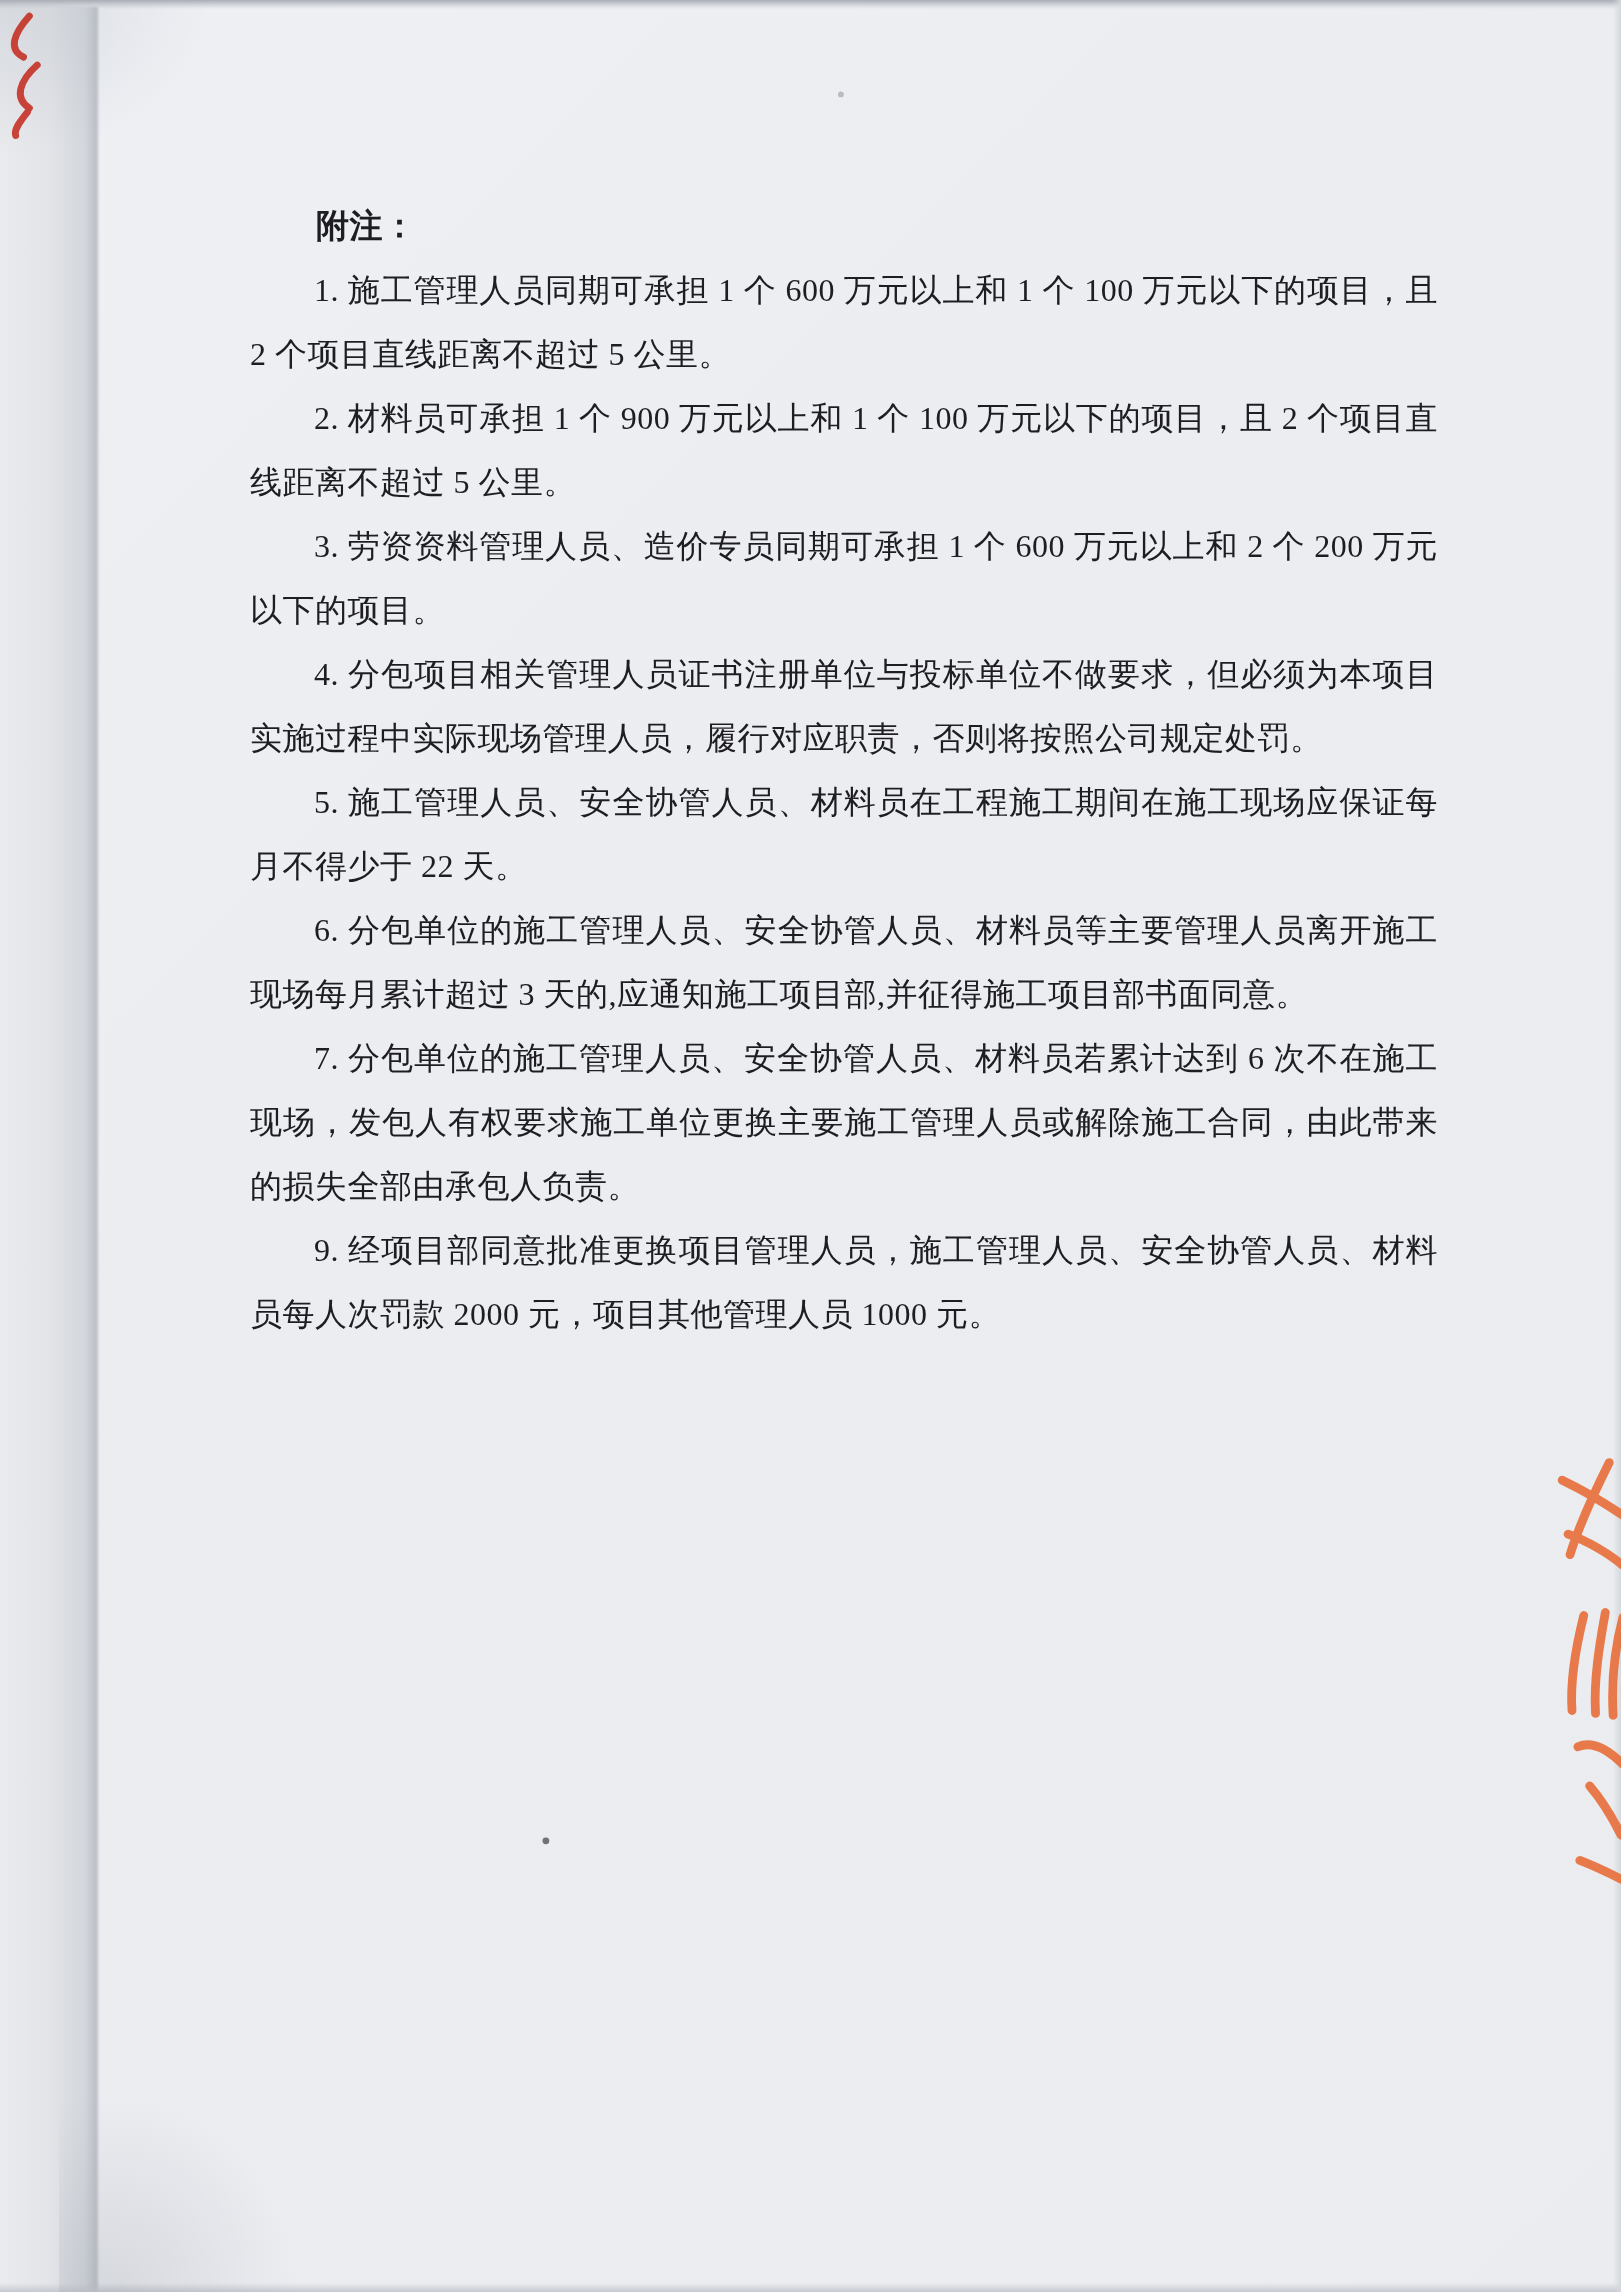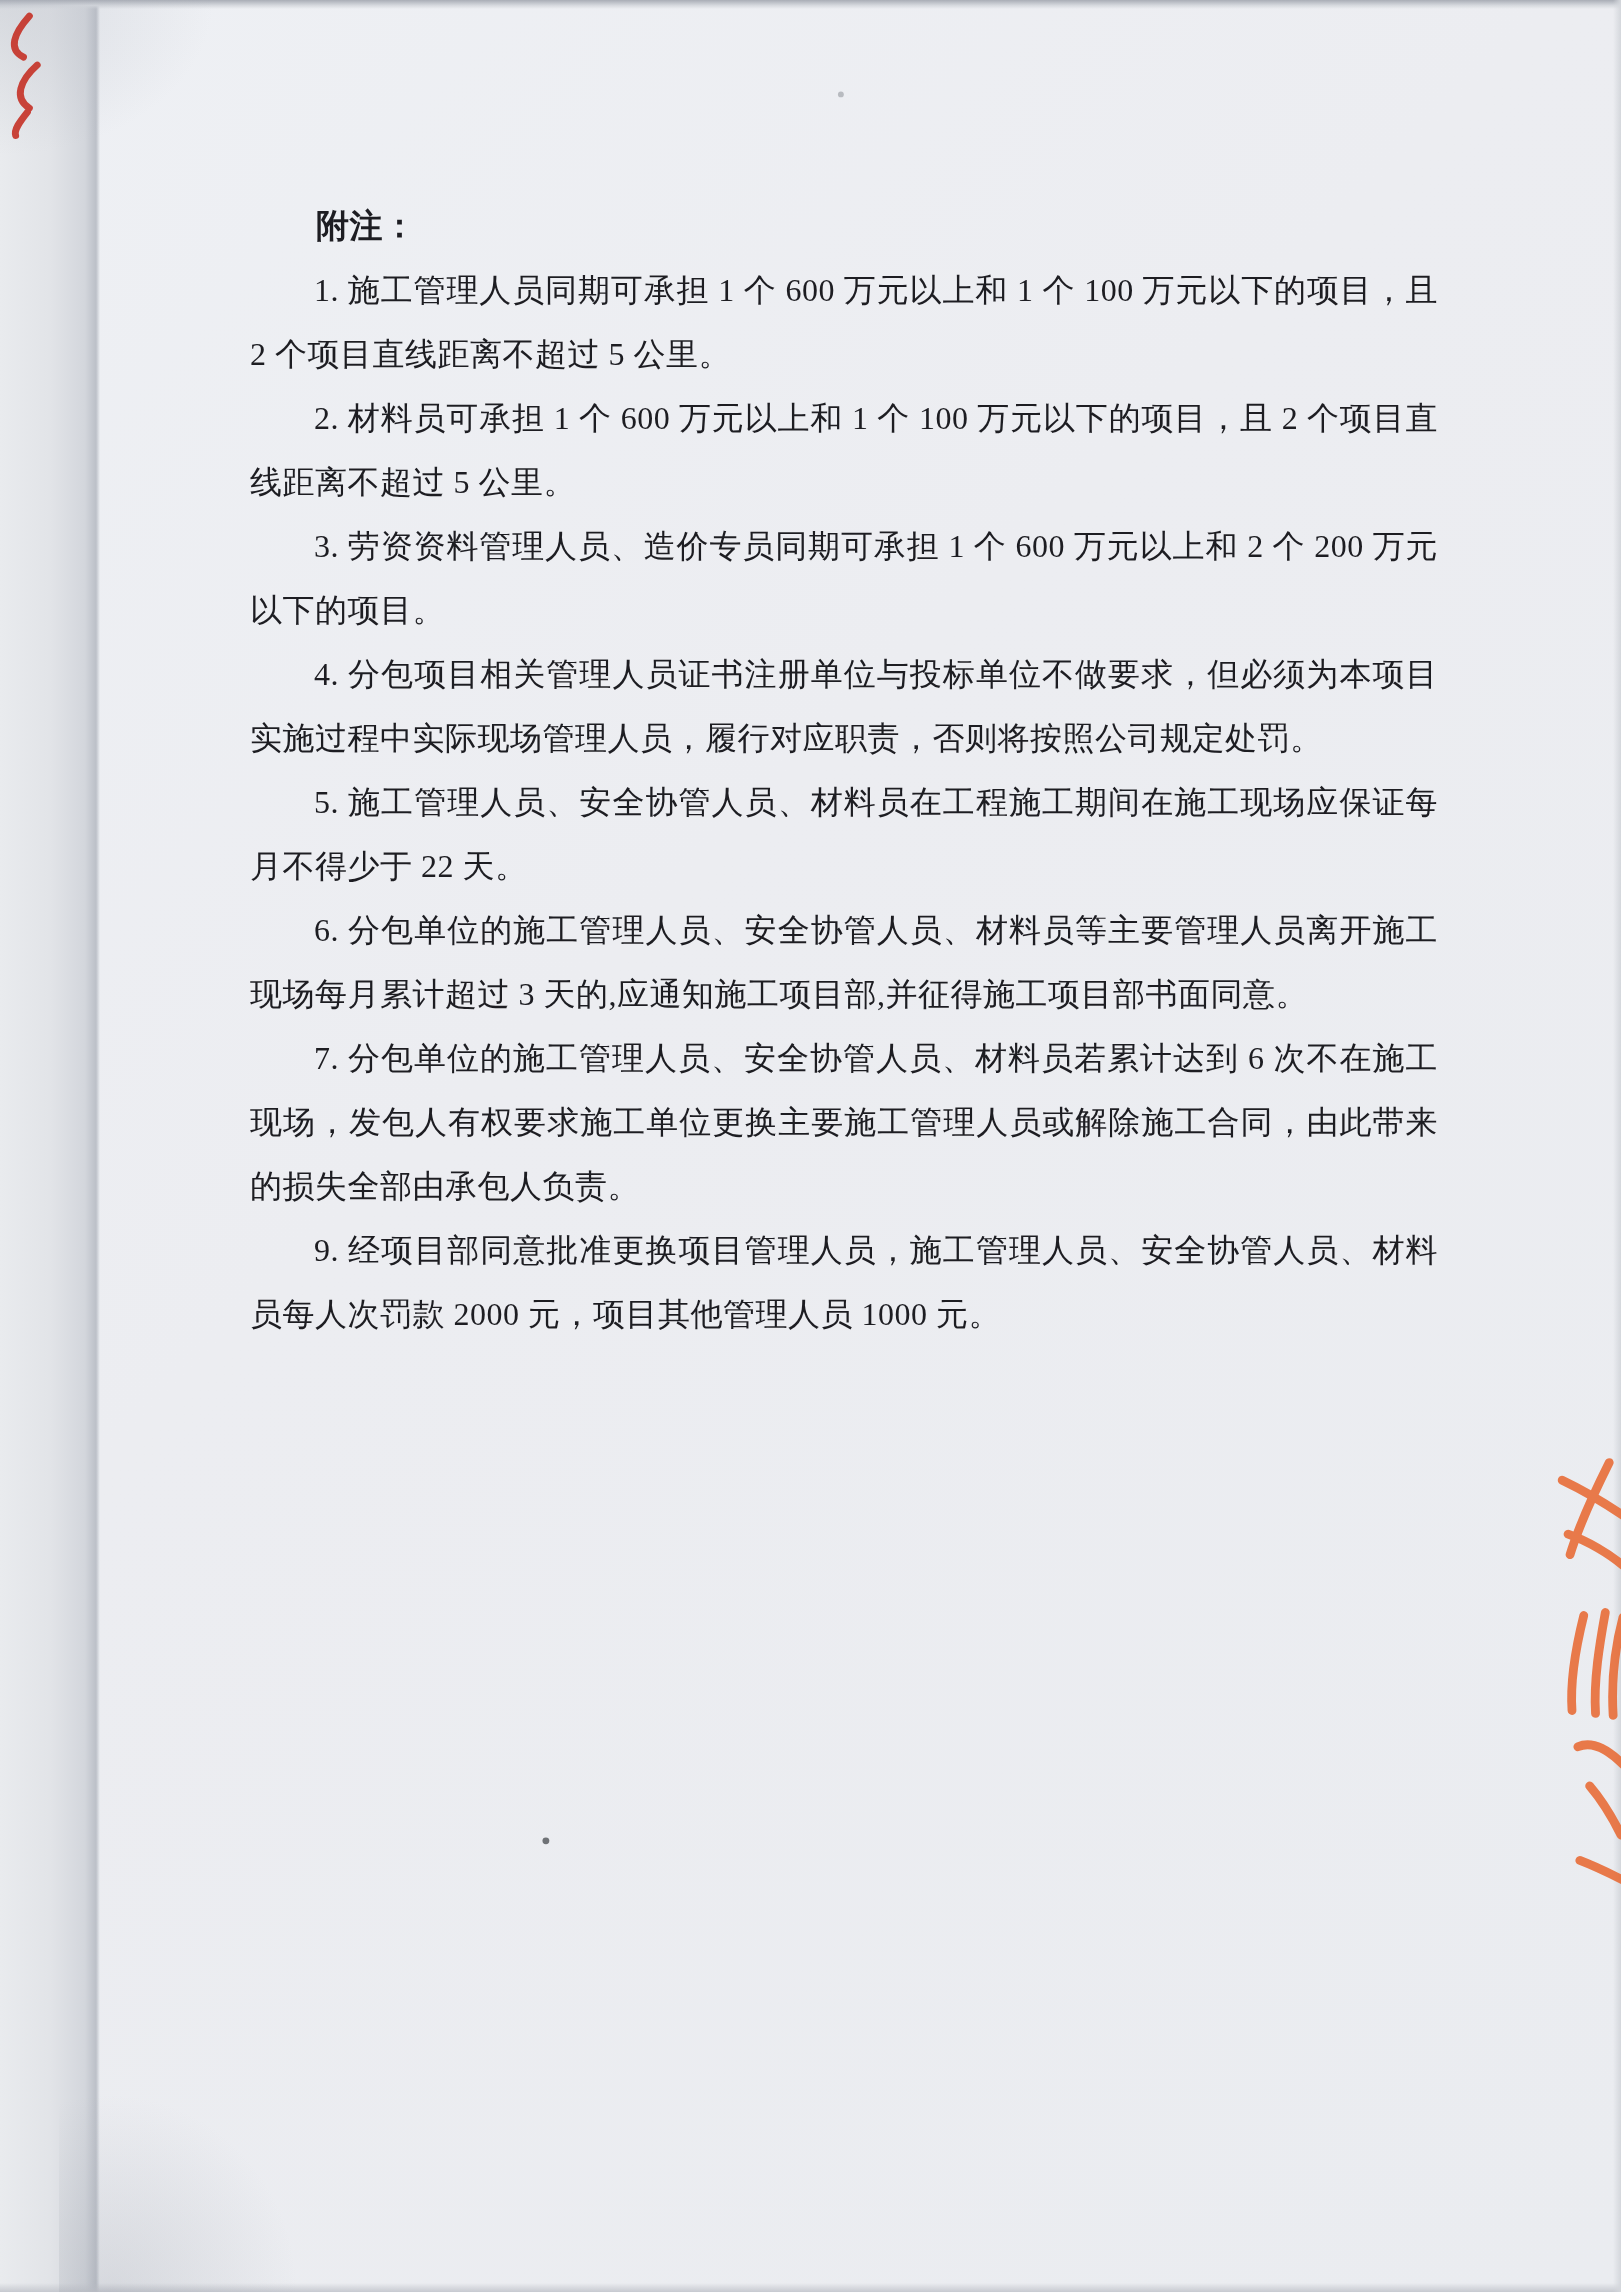--- a/index.html
+++ b/index.html
@@ -80,7 +80,7 @@
   <div class="text-block">
     <div class="heading">附注：</div>
     <p>1.  施工管理人员同期可承担 1 个 600 万元以上和 1 个 100 万元以下的项目，且 2 个项目直线距离不超过 5 公里。</p>
-    <p>2.  材料员可承担 1 个 600 万元以上和 1 个 100 万元以下的项目，且 2 个项目直线距离不超过 5 公里。</p>
+    <p>2.  材料员可承担 1 个 900 万元以上和 1 个 100 万元以下的项目，且 2 个项目直线距离不超过 5 公里。</p>
     <p>3.  劳资资料管理人员、造价专员同期可承担 1 个 600 万元以上和 2 个 200 万元以下的项目。</p>
     <p>4.  分包项目相关管理人员证书注册单位与投标单位不做要求，但必须为本项目实施过程中实际现场管理人员，履行对应职责，否则将按照公司规定处罚。</p>
     <p>5.  施工管理人员、安全协管人员、材料员在工程施工期间在施工现场应保证每月不得少于 22 天。</p>

